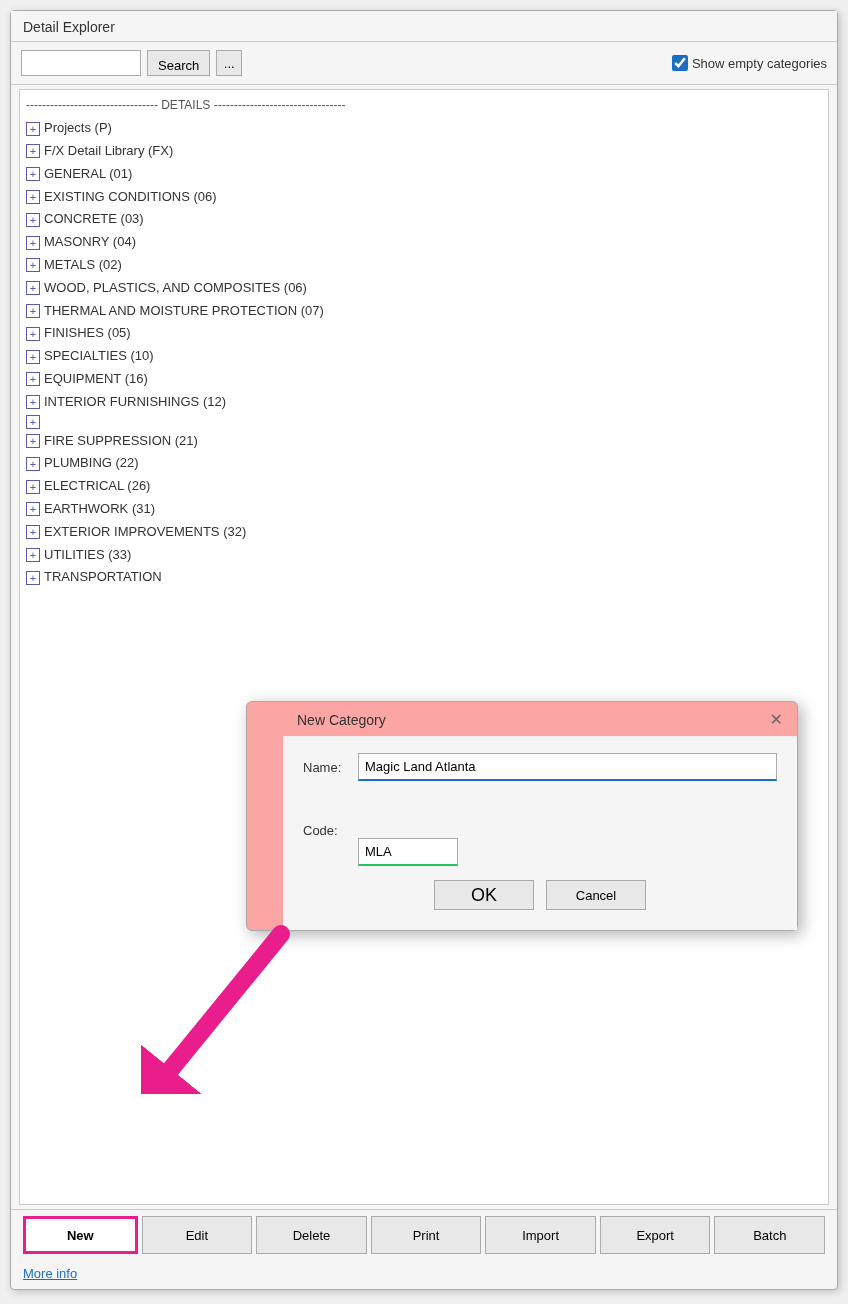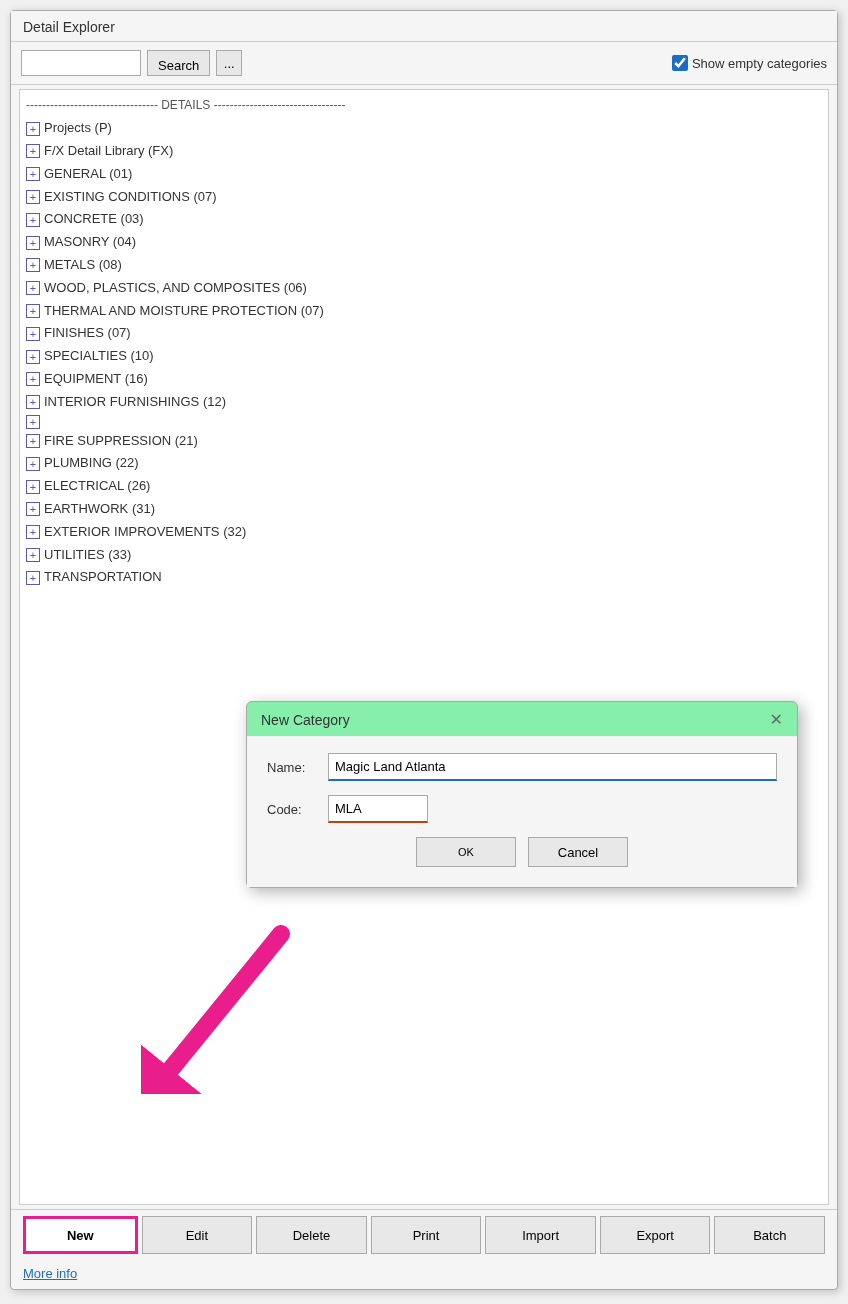--- a/index.html
+++ b/index.html
@@ -293,7 +293,7 @@
     </div>
     <div class="tree-item">
       <span class="expand-icon">+</span>
-      <span>EXISTING CONDITIONS (07)</span>
+      <span>EXISTING CONDITIONS (06)</span>
     </div>
     <div class="tree-item">
       <span class="expand-icon">+</span>

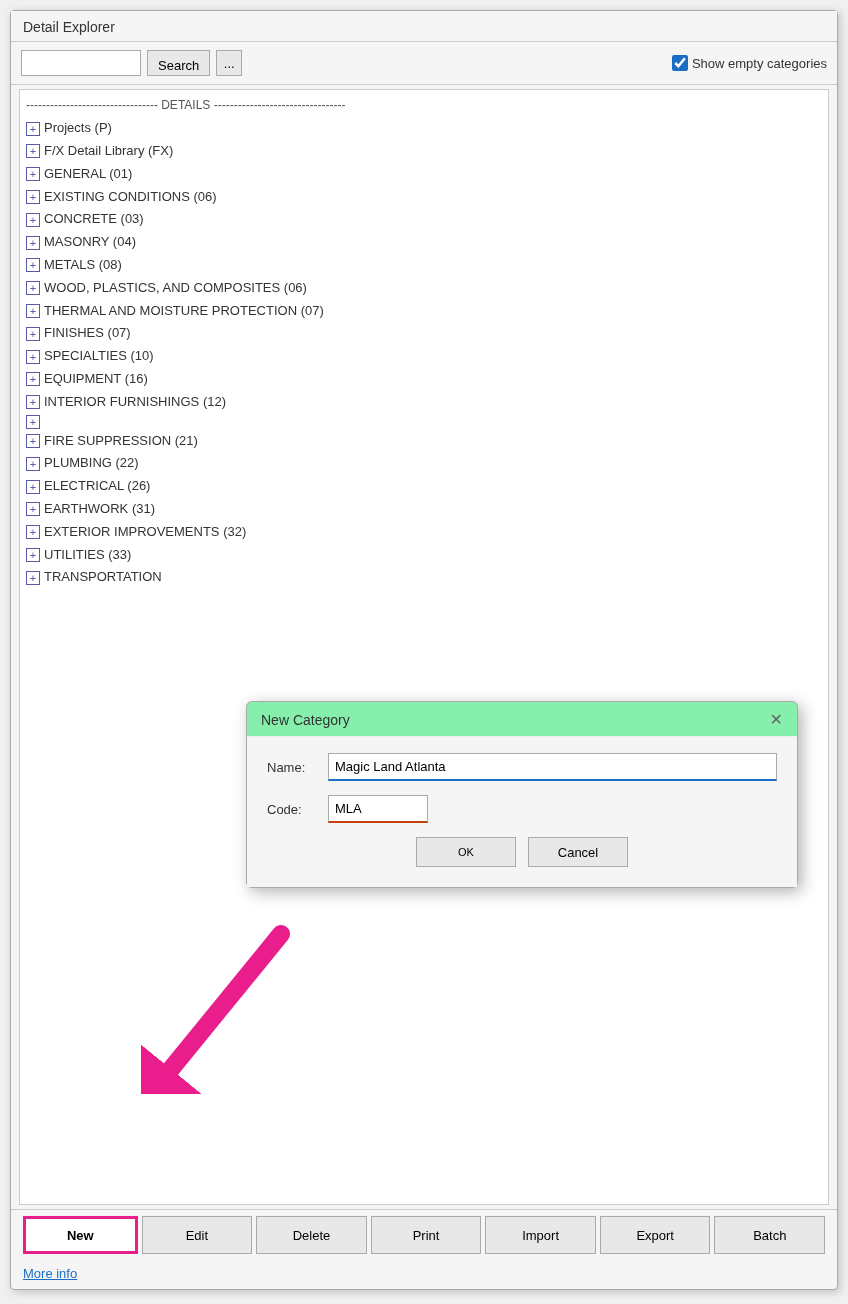--- a/index.html
+++ b/index.html
@@ -305,7 +305,7 @@
     </div>
     <div class="tree-item">
       <span class="expand-icon">+</span>
-      <span>METALS (08)</span>
+      <span>METALS (02)</span>
     </div>
     <div class="tree-item">
       <span class="expand-icon">+</span>

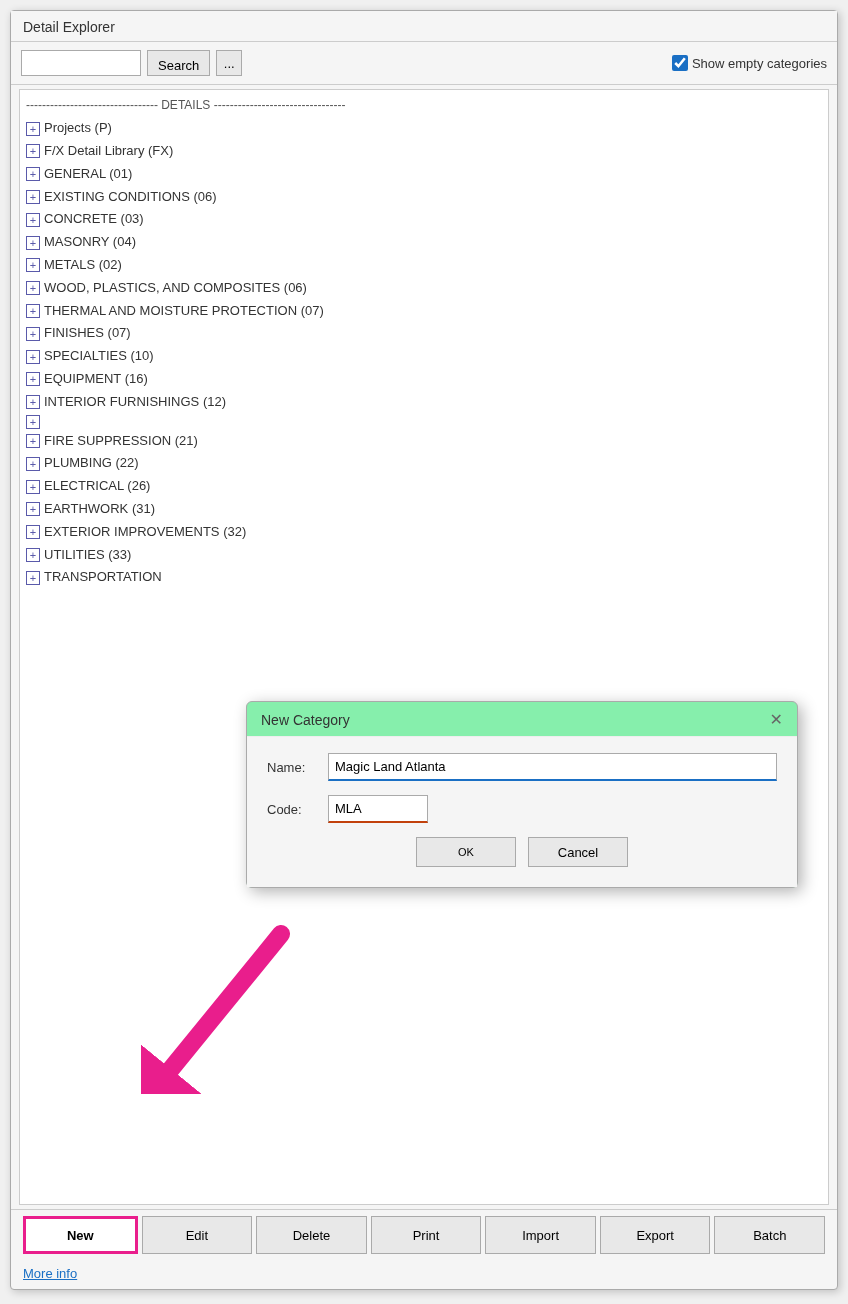--- a/index.html
+++ b/index.html
@@ -317,7 +317,7 @@
     </div>
     <div class="tree-item">
       <span class="expand-icon">+</span>
-      <span>FINISHES (07)</span>
+      <span>FINISHES (05)</span>
     </div>
     <div class="tree-item">
       <span class="expand-icon">+</span>

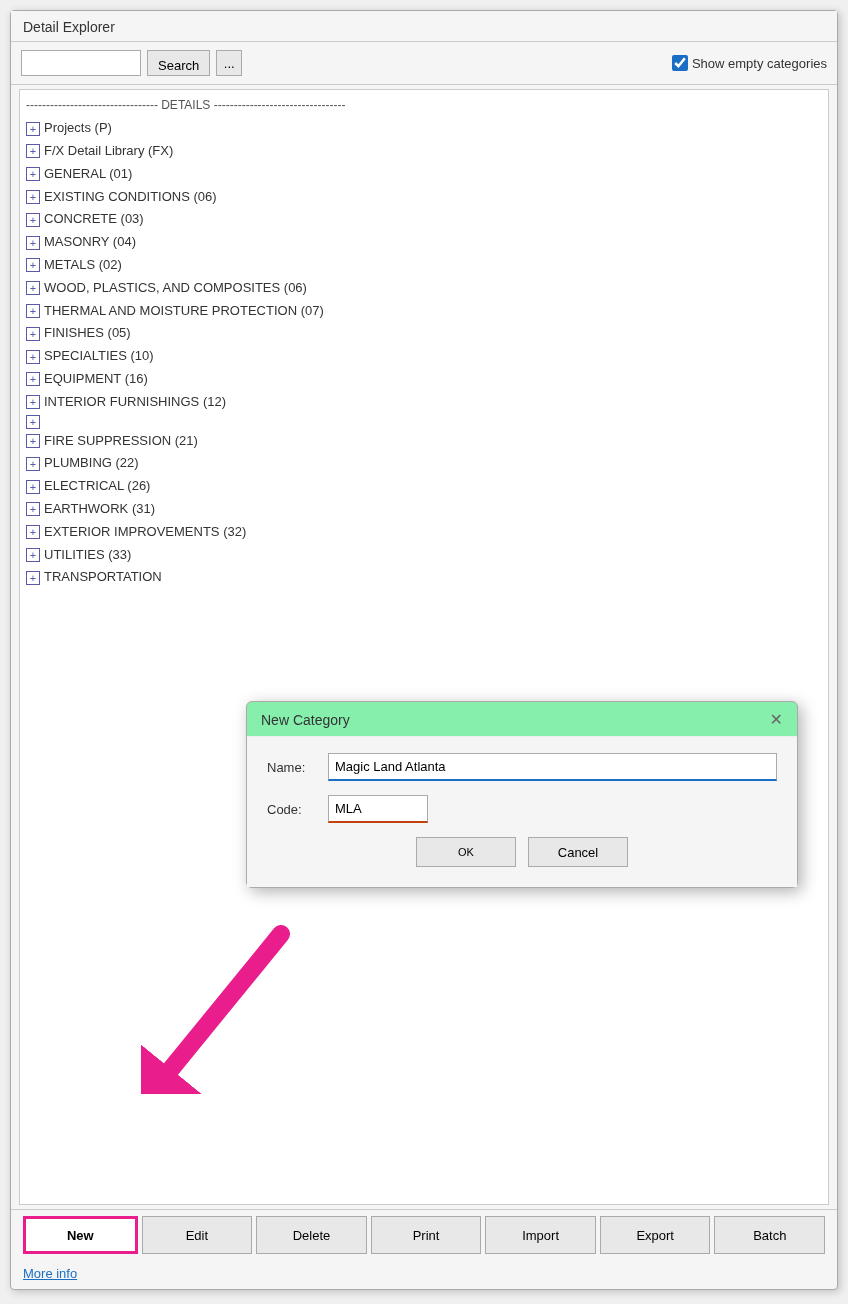--- a/index.html
+++ b/index.html
@@ -159,12 +159,13 @@
       top: 690px;
       left: 235px;
       width: 552px;
-      background: #86efac;
+      background: #fca5a5;
       border: 1px solid #aaa;
       border-radius: 6px;
       box-shadow: 4px 4px 16px rgba(0,0,0,0.3);
       pointer-events: all;
       z-index: 10;
+      padding-left: 36px;
     }
     .dialog-titlebar {
       display: flex;

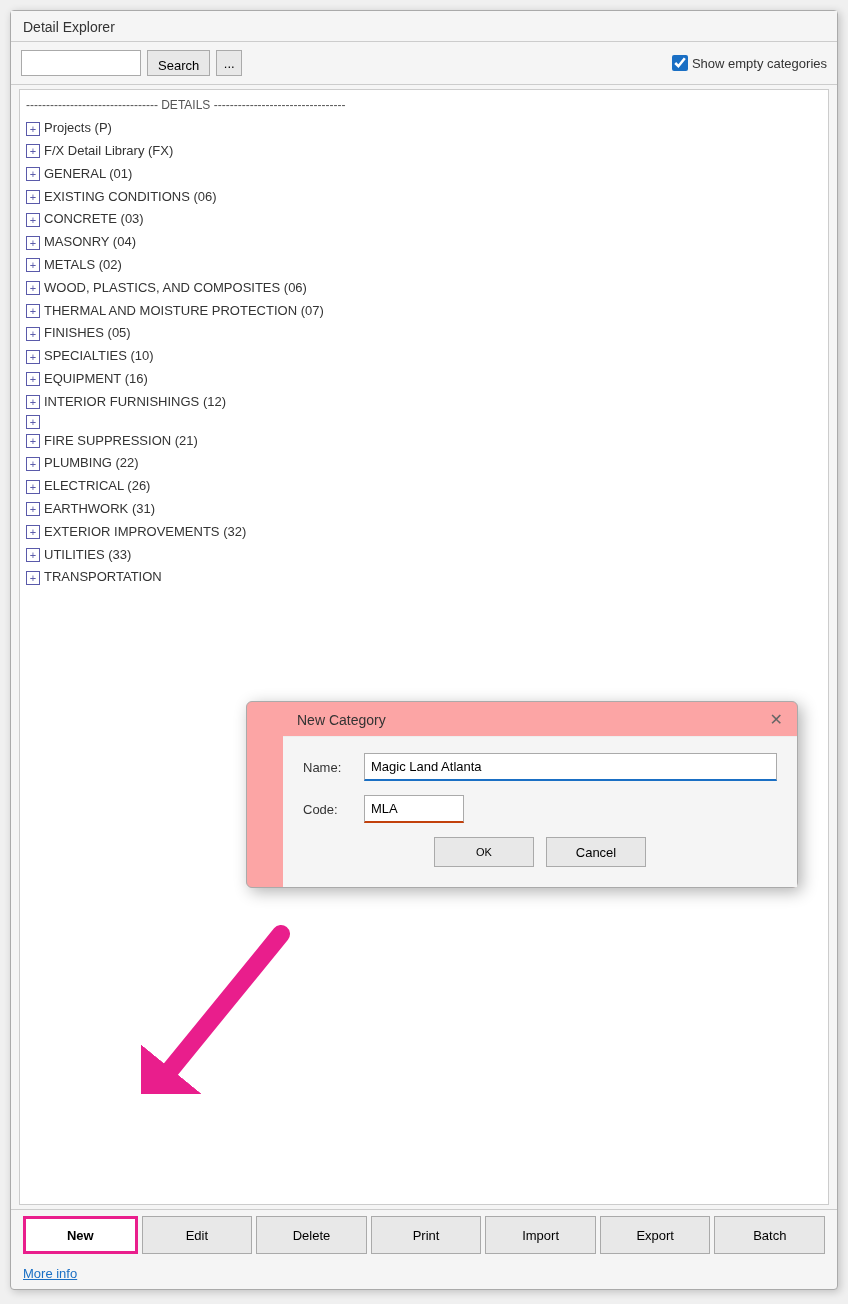--- a/index.html
+++ b/index.html
@@ -193,7 +193,6 @@
       display: flex;
       align-items: center;
       margin-bottom: 14px;
-      gap: 6px;
     }
     .dialog-label {
       width: 55px;

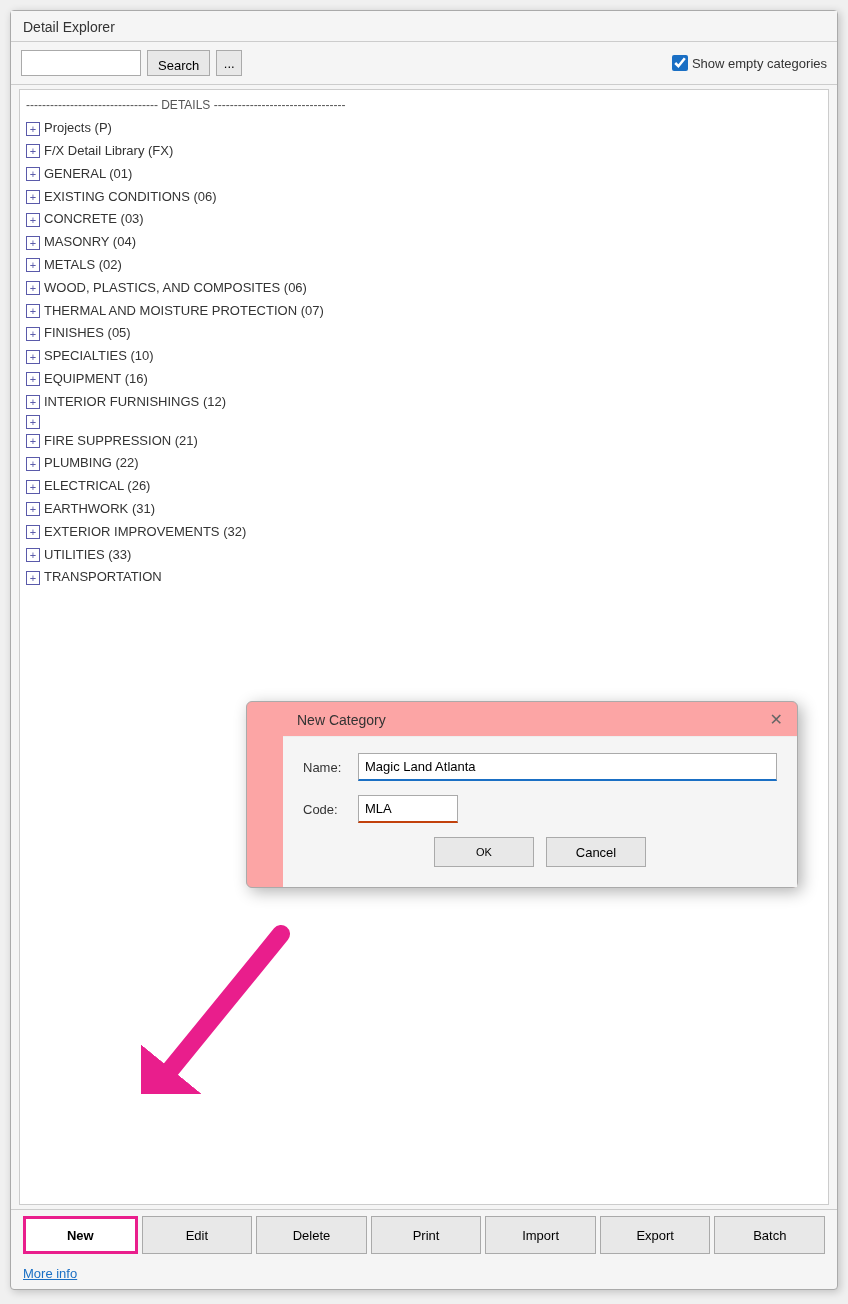--- a/index.html
+++ b/index.html
@@ -211,7 +211,8 @@
     }
     .dialog-input.code-input {
       max-width: 100px;
-      border-bottom: 2px solid #c2410c;
+      border-bottom: 2px solid #22c55e;
+      margin-top: 43px;
     }
     .dialog-buttons {
       display: flex;

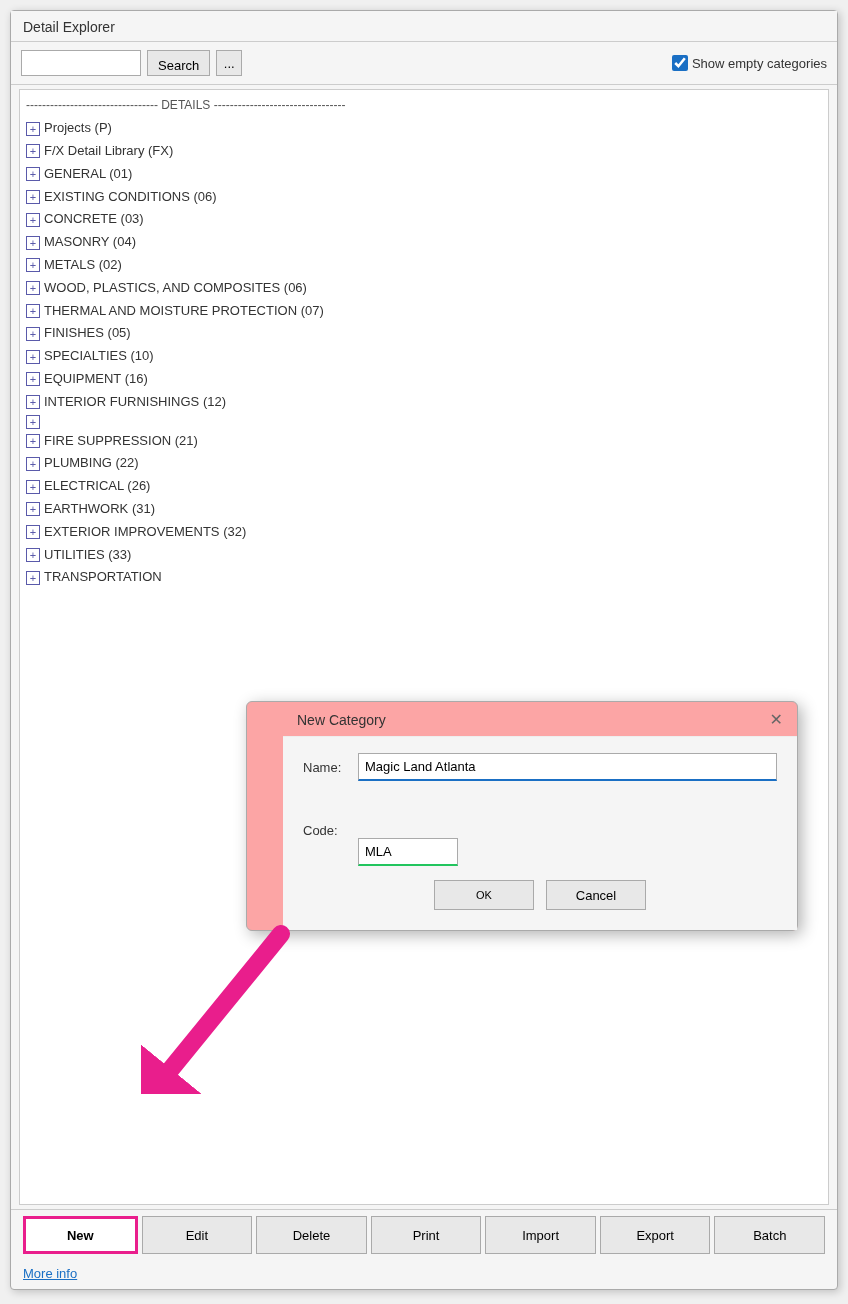--- a/index.html
+++ b/index.html
@@ -226,7 +226,7 @@
       border: 1px solid #aaa;
       background: #e8e8e8;
       cursor: pointer;
-      font-size: 11px;
+      font-size: 18px;
     }
     .dialog-cancel-btn {
       width: 100px;

